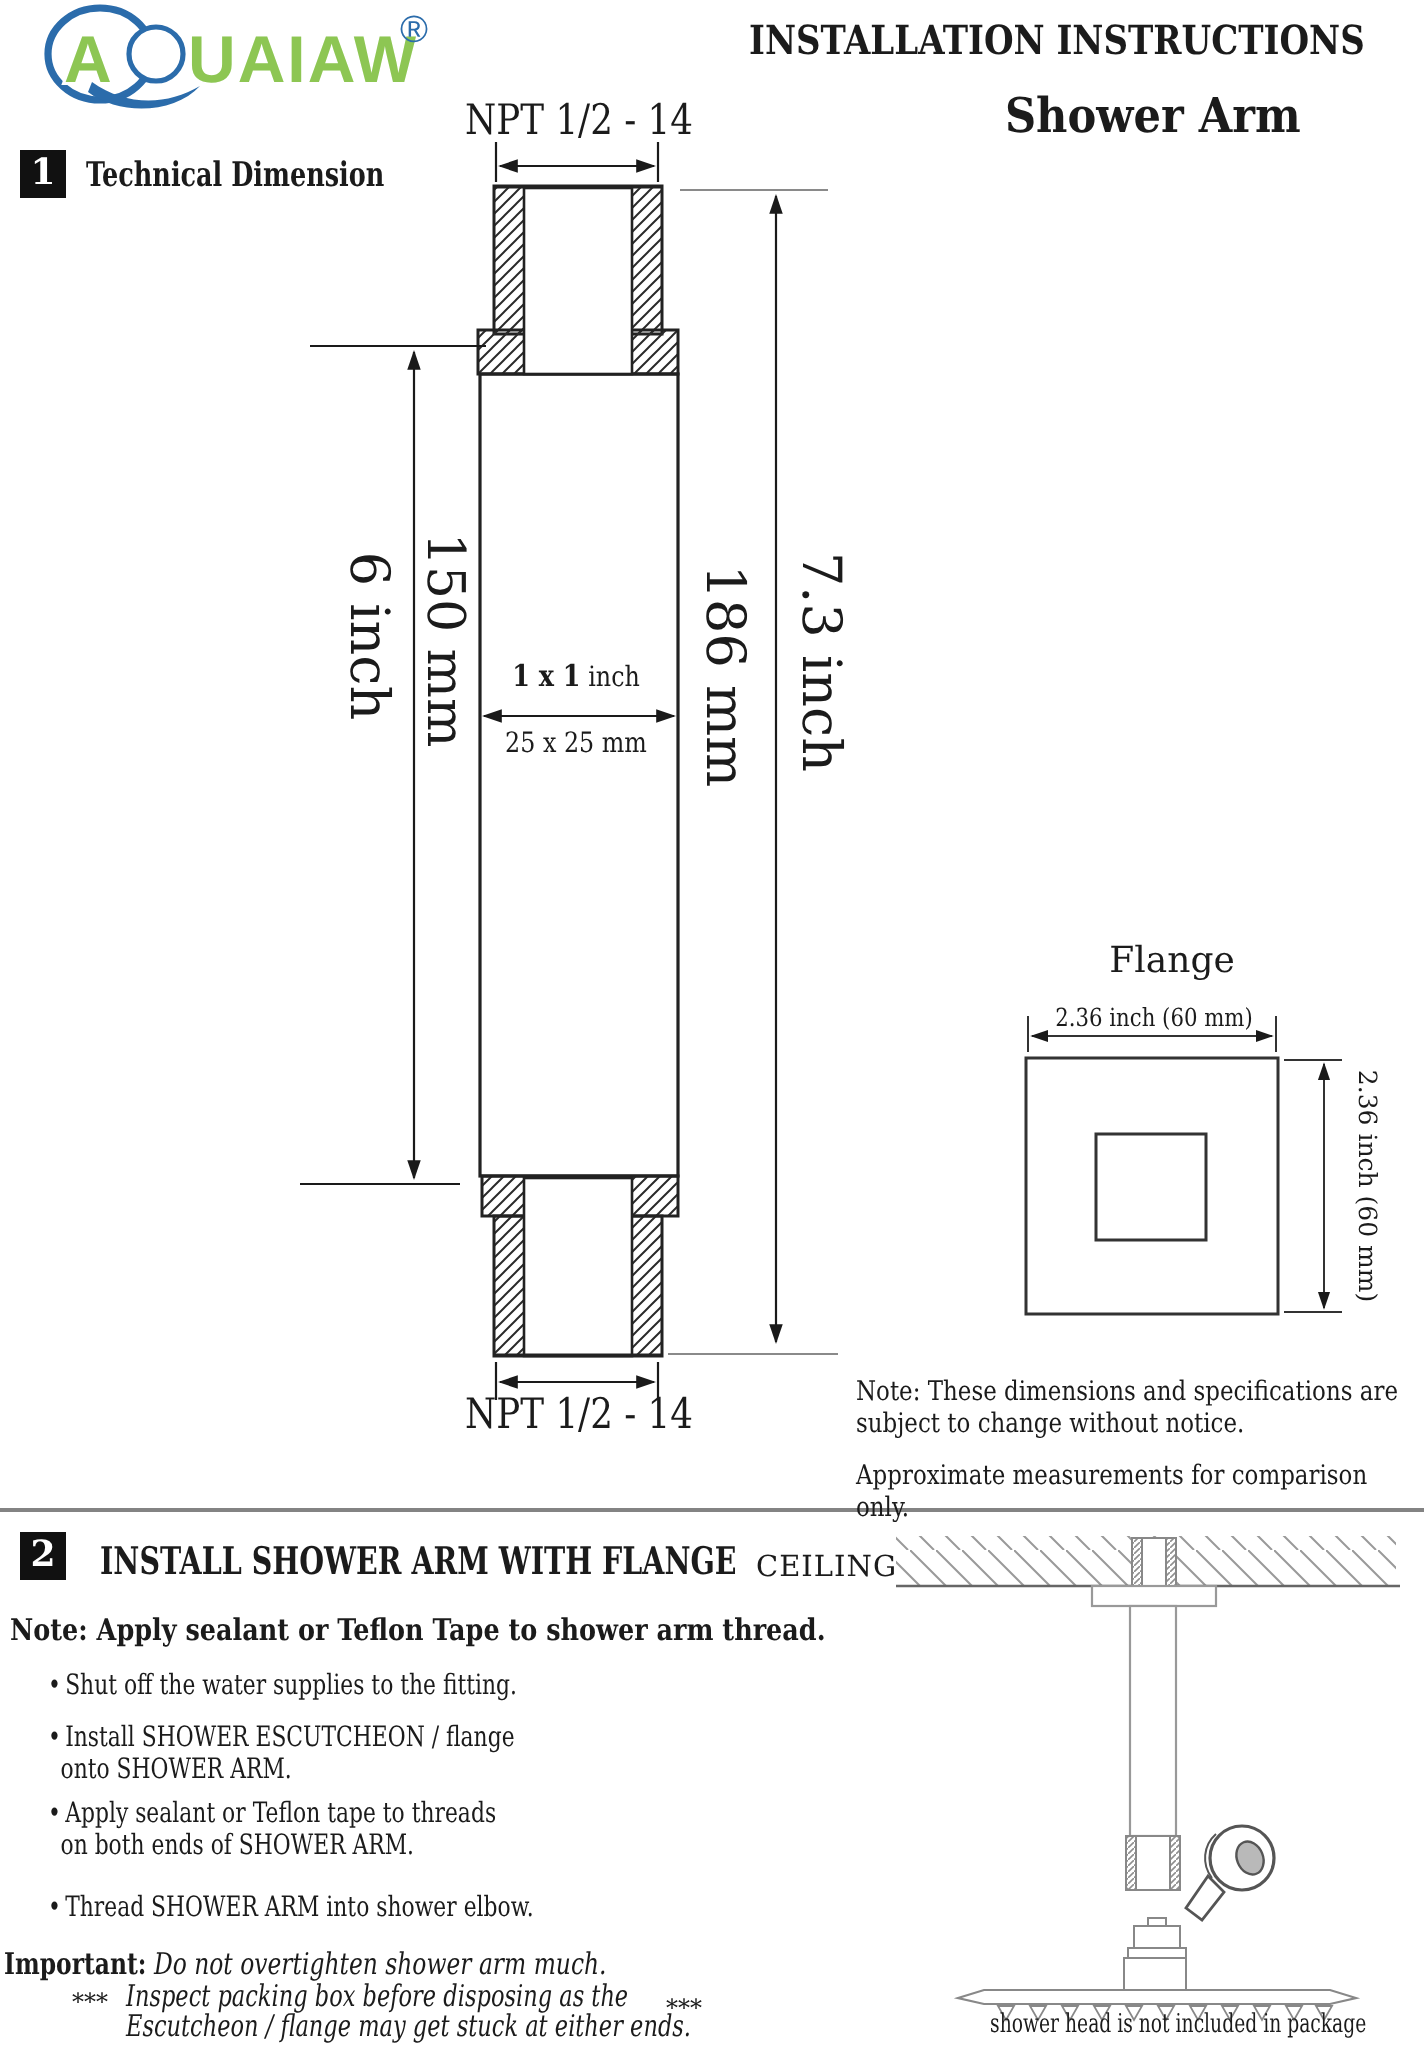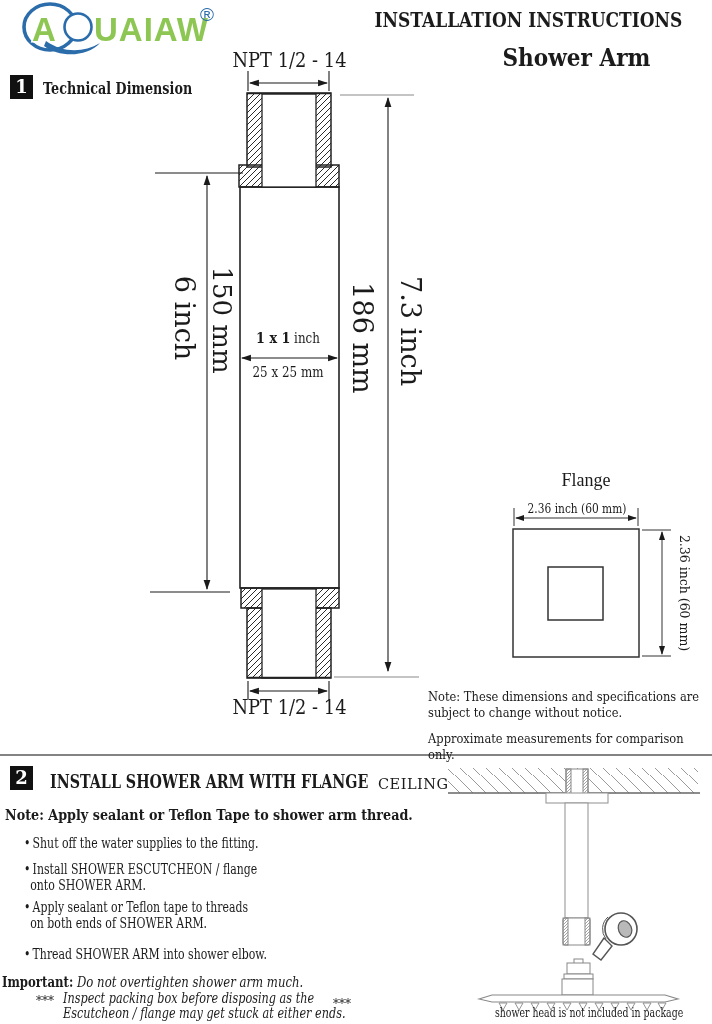--- a/index.html
+++ b/index.html
@@ -172,7 +172,7 @@
   </div>
   <div class="abs txt ctr sqC85" style="left:213px;top:364px;width:150px;font-size:14px;">25 x 25 mm</div>
 
-  <div class="abs txt ctr" style="left:536px;top:470px;width:100px;font-size:18px;font-family:Liberation Serif, serif;">Flange</div>
+  <div class="abs txt ctr" style="left:536px;top:470px;width:100px;font-size:18px;">Flange</div>
   <div class="abs txt ctr sqC85" style="left:497px;top:501px;width:160px;font-size:12.5px;">2.36 inch (60 mm)</div>
   <div class="rot txt" style="left:684px;top:593px;font-size:12.5px;">2.36 inch (60 mm)</div>
 

